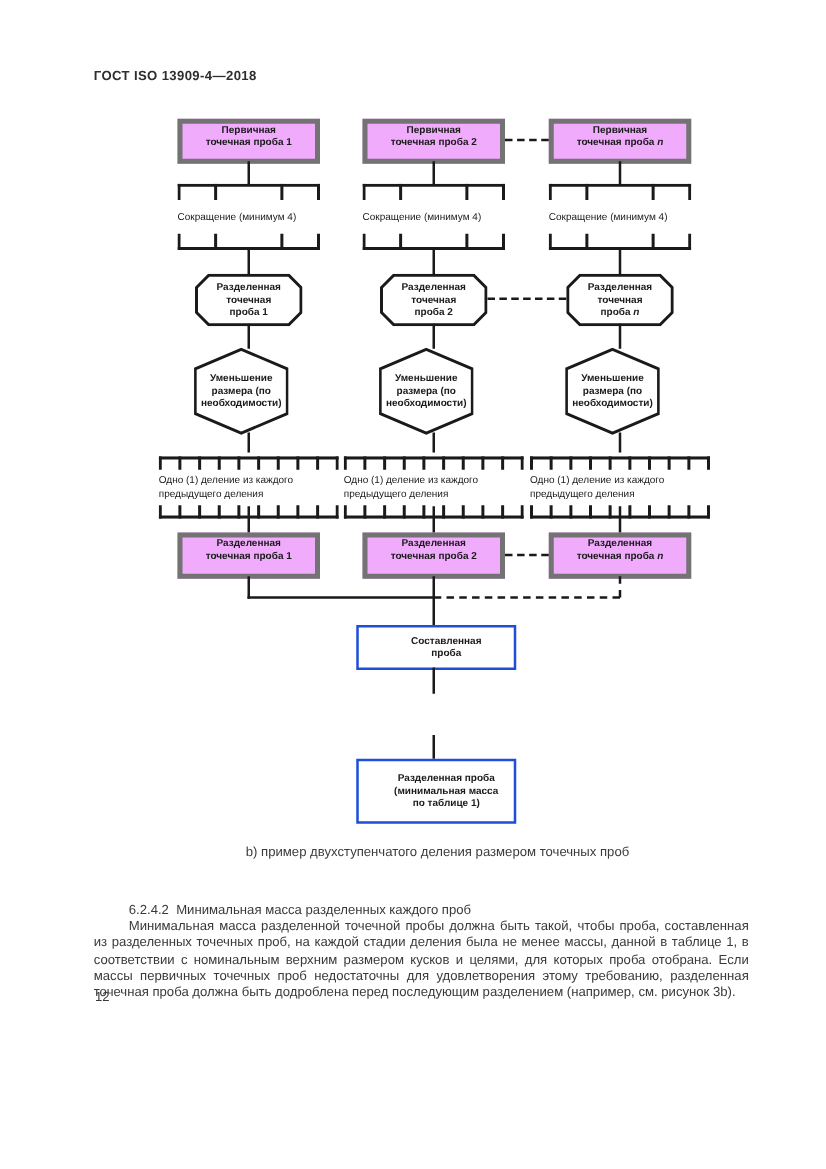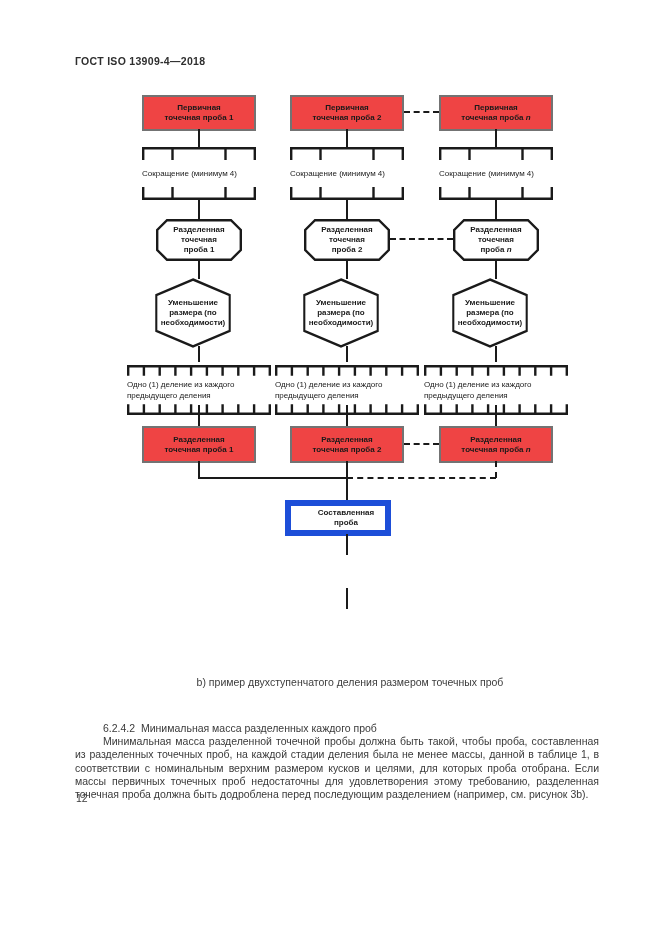--- a/index.html
+++ b/index.html
@@ -19,8 +19,8 @@
   .fc-col > * , .fc > .line, .fc > .cbox { position: absolute; box-sizing: border-box; }
 
   .nbox {
-    border: 2px solid #737373; background: #ef4444;
-    display: flex; align-items: center; justify-content: center;
+    border: 4px solid #737373; background: #f0abfc;
+    display: flex; justify-content: center;
   }
   .nbox.primary { left: calc(var(--cx) - 57px); top: 95px;  width: 114px; height: 36px; }
   .nbox.divided { left: calc(var(--cx) - 57px); top: 426px; width: 114px; height: 37px; }

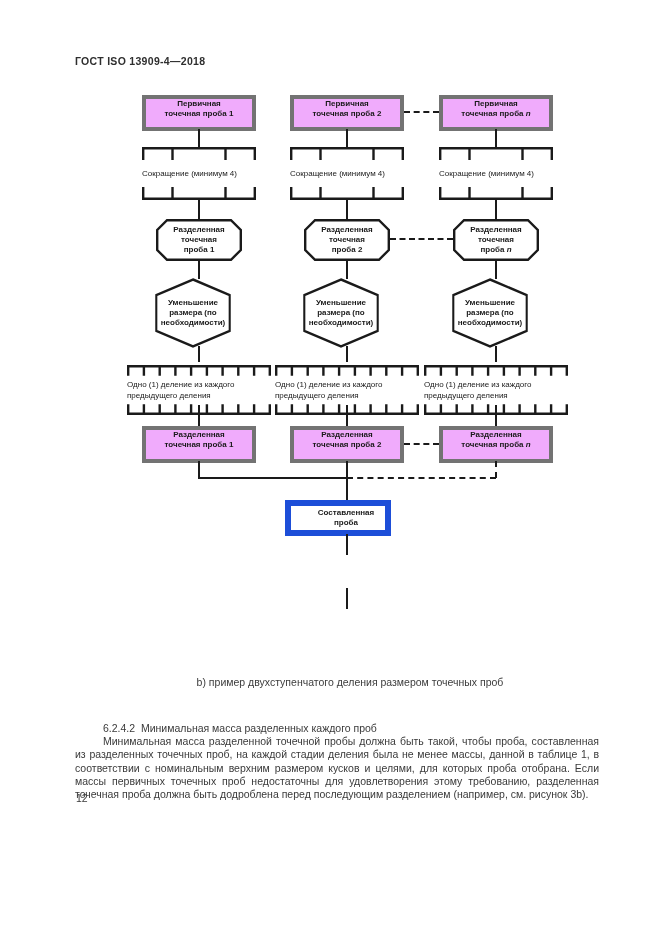--- a/index.html
+++ b/index.html
@@ -69,7 +69,7 @@
   .m3h { left: 347px; top: 477px; width: 149px; }
 
   .cbox {
-    left: 285px; width: 106px; border: 6px solid #1d4ed8; background: #fff;
+    left: 285px; width: 128px; border: 2px solid #1d4ed8; background: #fff;
     display: flex; align-items: center; justify-content: center; padding-left: 16px;
   }
   .cbox.composite { top: 500px; height: 36px; }

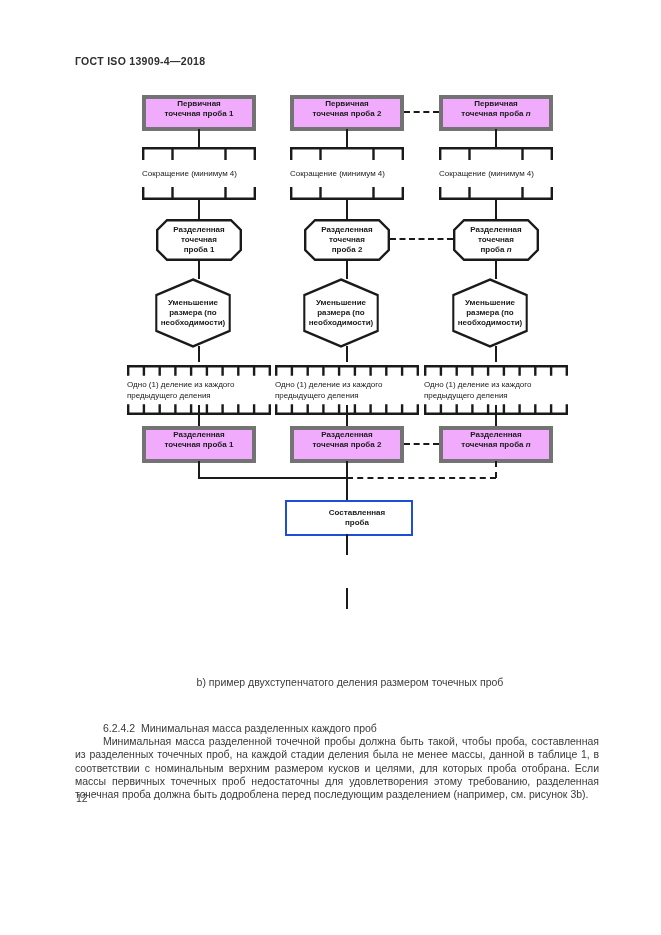--- a/index.html
+++ b/index.html
@@ -303,6 +303,11 @@
     </div>
     <div class="cv1"></div>
     <div class="cv2"></div>
+    <div class="cbox final">
+      <div class="lbl">Разделенная проба
+(минимальная масса
+по таблице 1)</div>
+    </div>
   </div>
 
   <div class="caption-sub">b) пример двухступенчатого деления размером точечных проб</div>

